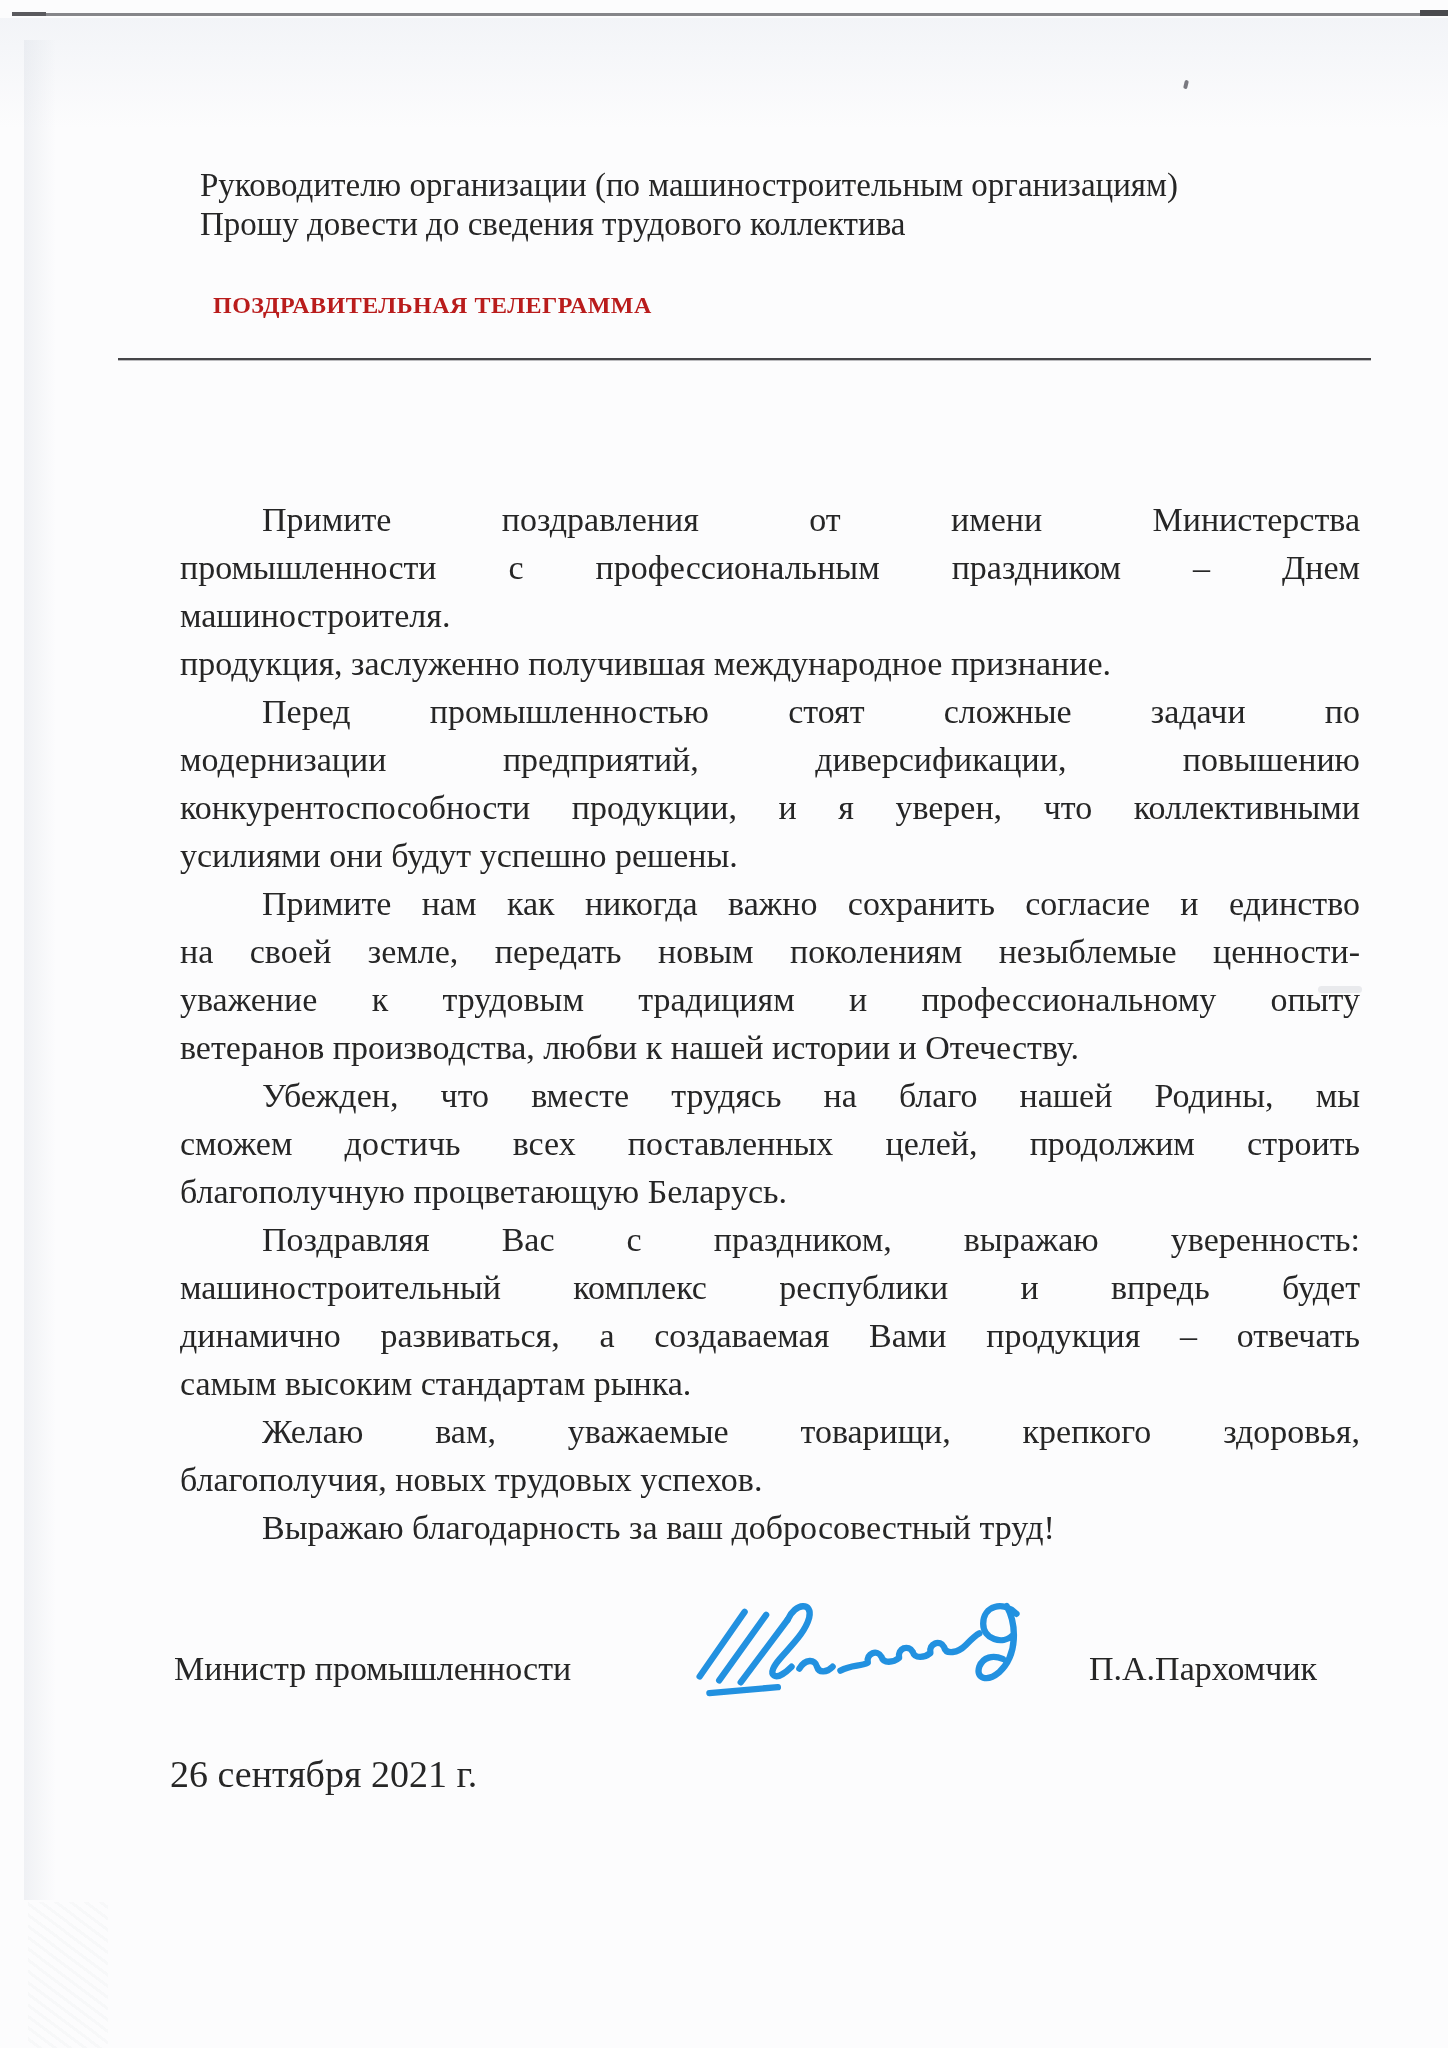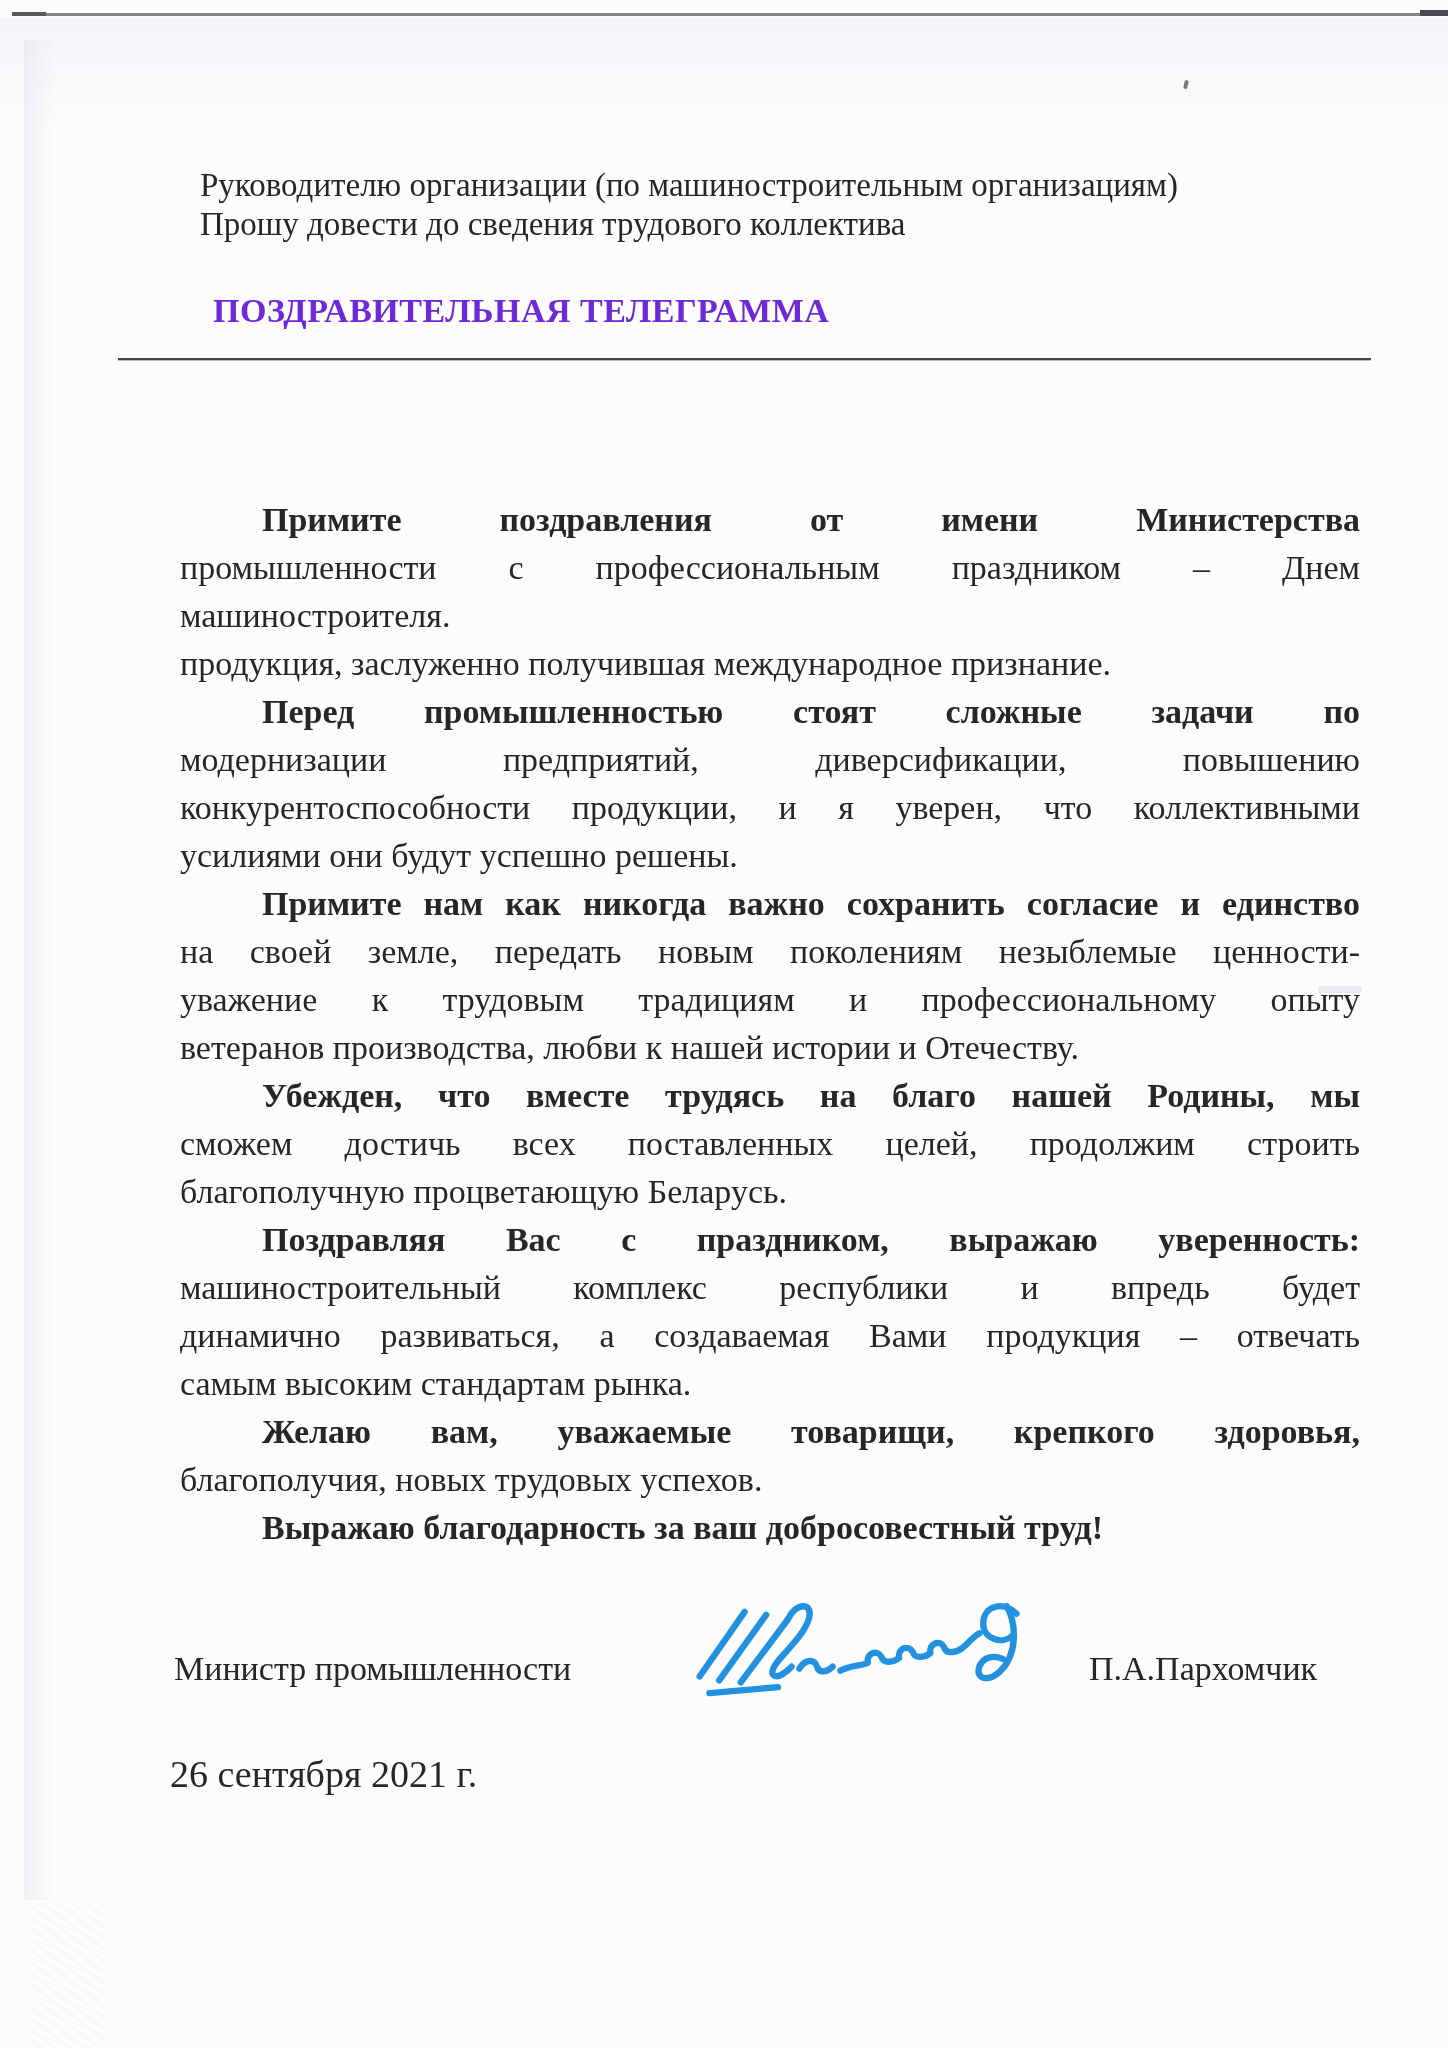--- a/index.html
+++ b/index.html
@@ -28,8 +28,8 @@
                background: repeating-linear-gradient(37deg, #9aa, #9aa 3px, transparent 3px, transparent 9px); }
   
   .header { position: absolute; left: 200px; top: 166px; font-size: 33px; line-height: 39px; }
-  .title  { position: absolute; left: 213px; top: 292px; font-size: 34px; font-weight: 700;
-            letter-spacing: .5px; color: #6d28d9; }
+  .title  { position: absolute; left: 213px; top: 292px; font-size: 24px; font-weight: 700;
+            letter-spacing: .5px; color: #b91c1c; }
   .rule   { position: absolute; left: 118px; top: 358px; width: 1253px; height: 2px;
             background: #454548; box-shadow: 0 1px 0 rgba(70,70,75,.35); }
   .salutation { position: absolute; left: 345px; top: 428px; font-size: 34px; }

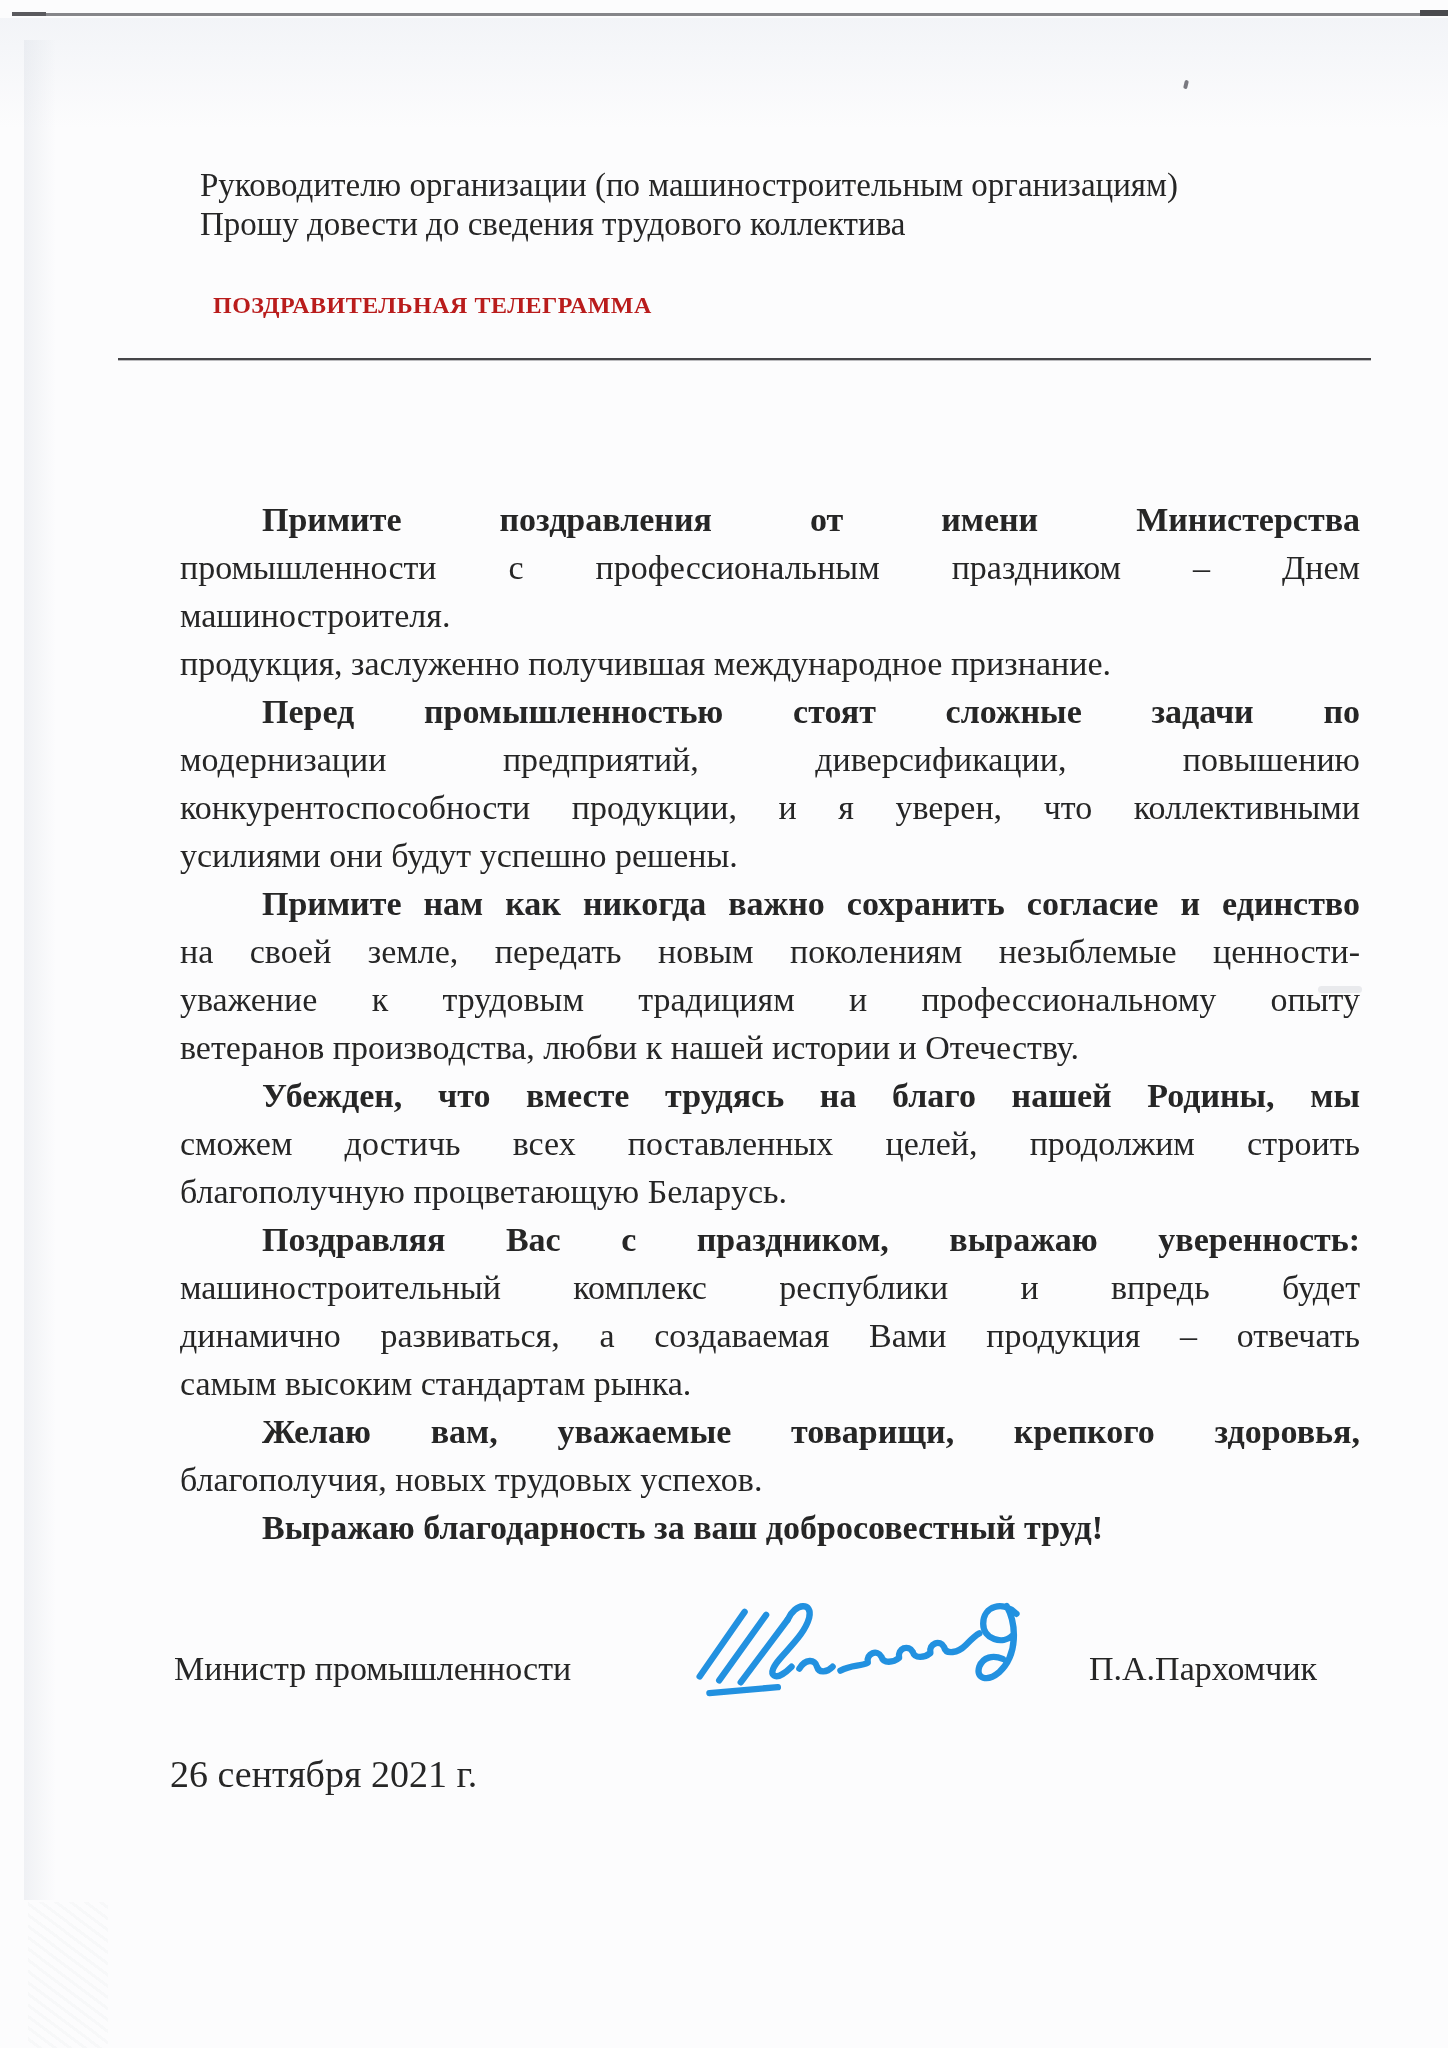--- a/index.html
+++ b/index.html
@@ -37,7 +37,7 @@
                font-size: 34px; line-height: 48px; }
   .bline { text-align: justify; text-align-last: justify; }
   .bline.plast { text-align-last: left; }
-  .bline.first { text-indent: 82px; font-weight: bold; }
+  .bline.first { text-indent: 82px; }
   .sig-position { position: absolute; left: 174px; top: 1650px; font-size: 34px; }
   .sig-name     { position: absolute; left: 1089px; top: 1650px; font-size: 34px; }
   .sig-ink      { position: absolute; left: 684px; top: 1596px; width: 352px; height: 112px; }

